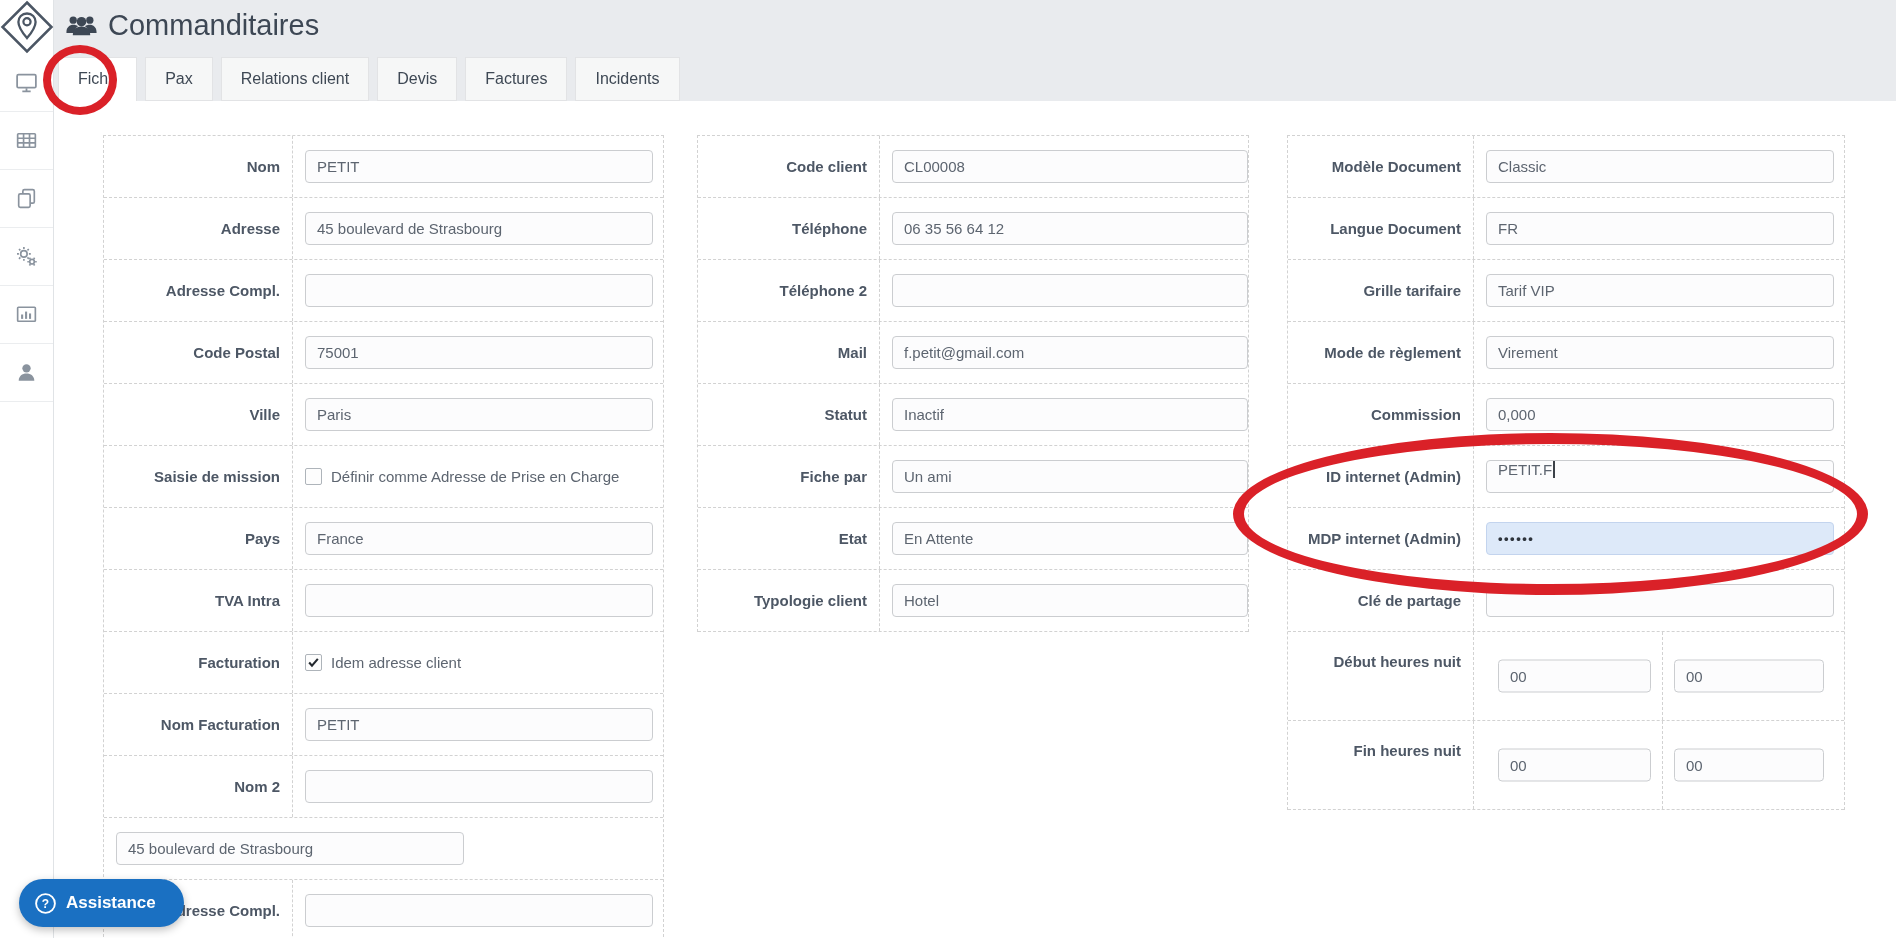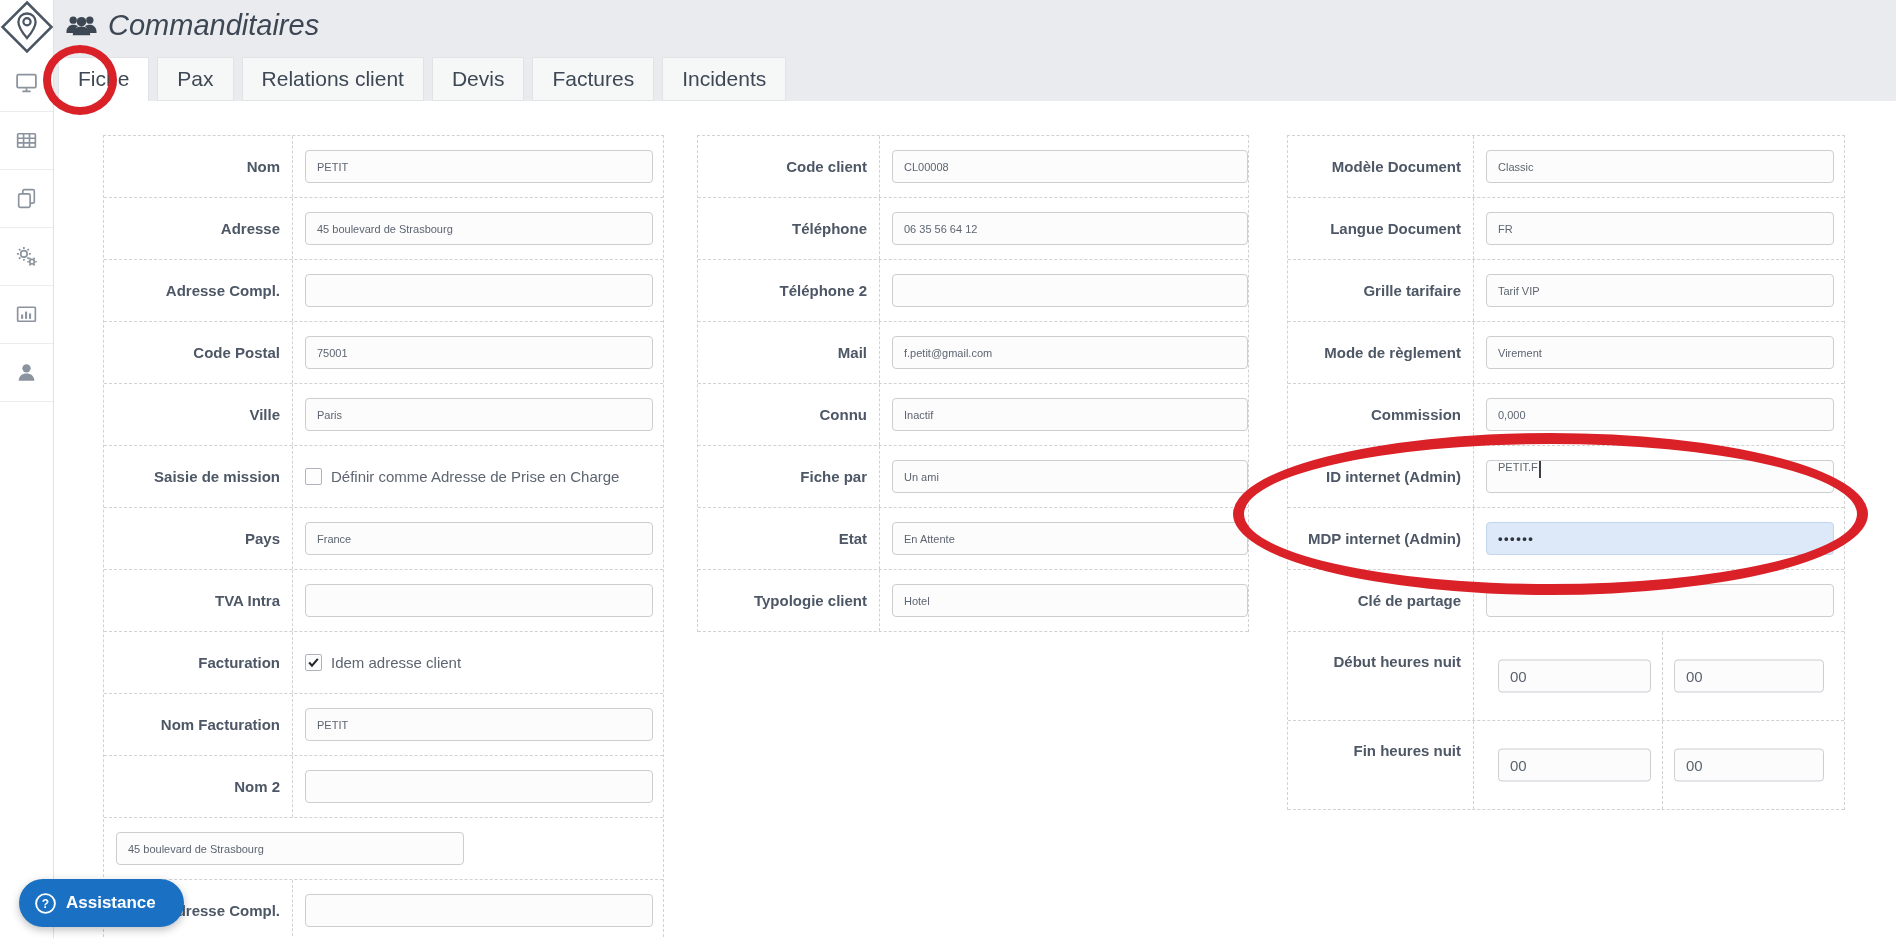--- a/index.html
+++ b/index.html
@@ -21,7 +21,7 @@
   
   .band{position:absolute;left:54px;top:0;right:0;height:101px;background:var(--header-band);}
   .title-row{position:absolute;left:66px;top:9px;display:flex;align-items:center;gap:11px;z-index:2;}
-  .page-title{font-size:29px;color:var(--title-text);font-style:italic;}
+  .page-title{font-size:29px;color:var(--title-text);}
   .title-icon{color:var(--title-text);display:flex;}
   .tab-bar{position:absolute;left:58px;top:57px;display:flex;gap:8px;height:44px;z-index:2;}
   .tab{height:44px;line-height:42px;padding:0 19px;background:#f6f7f7;border:1px solid #e2e3e5;

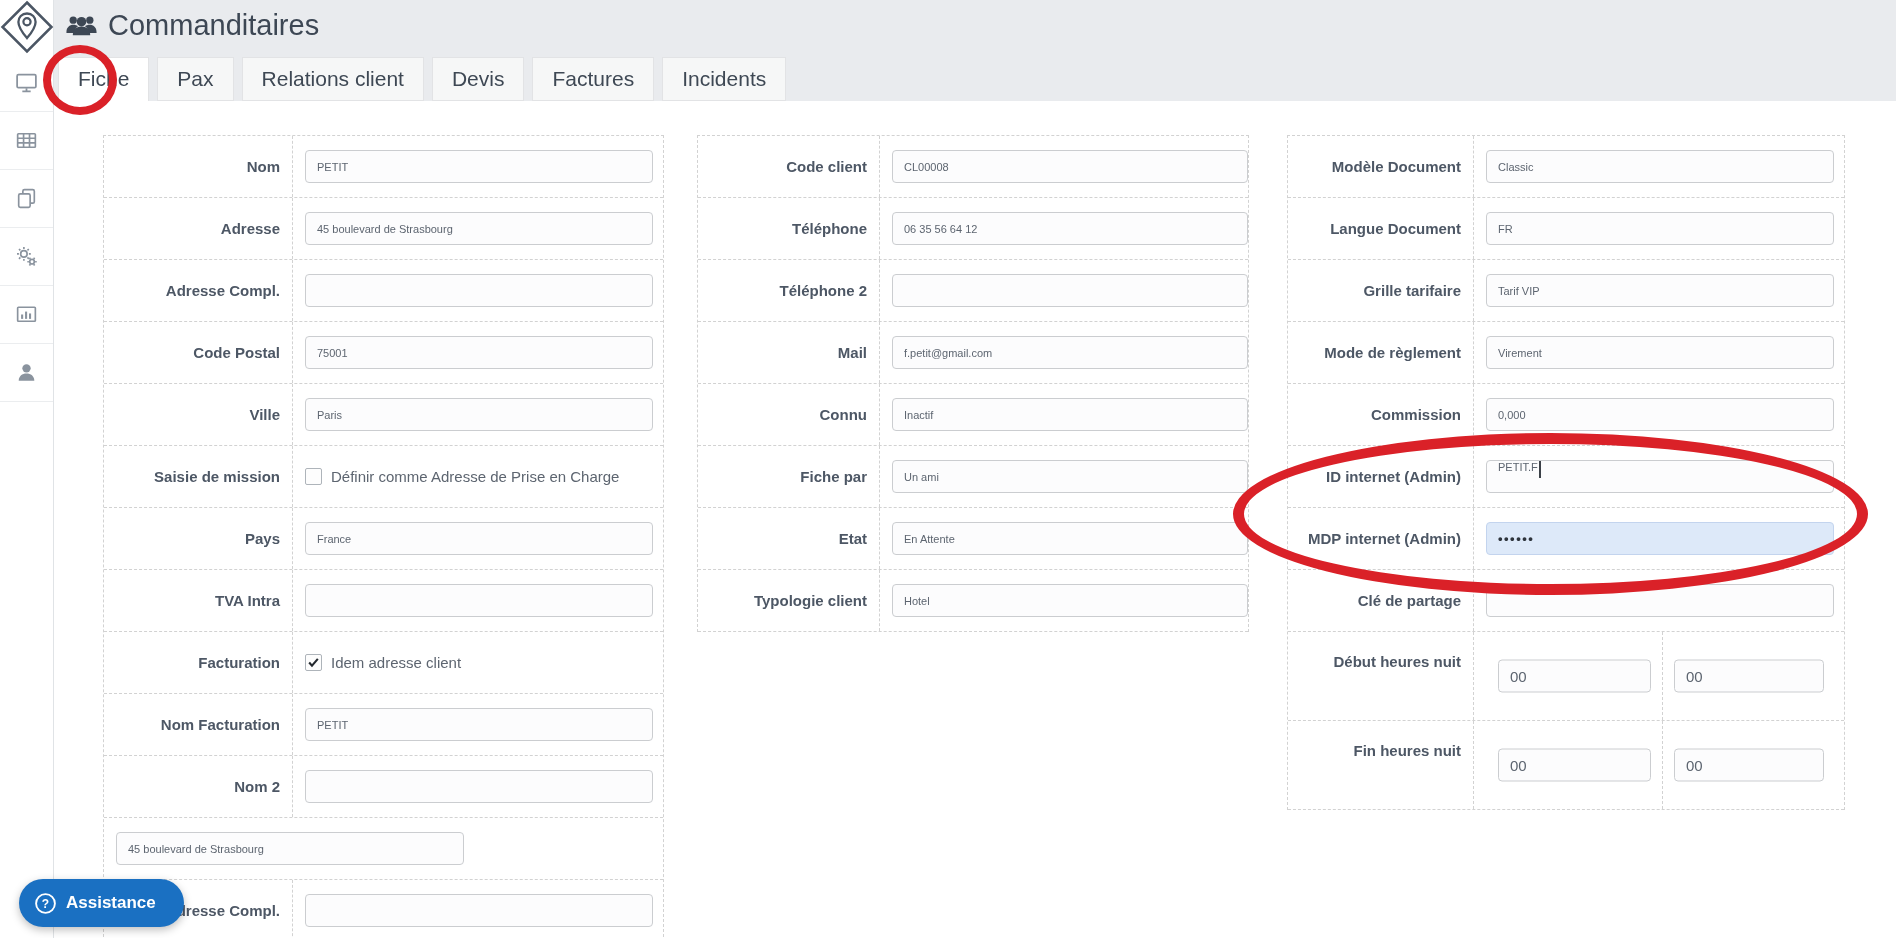--- a/index.html
+++ b/index.html
@@ -25,7 +25,7 @@
   .title-icon{color:var(--title-text);display:flex;}
   .tab-bar{position:absolute;left:58px;top:57px;display:flex;gap:8px;height:44px;z-index:2;}
   .tab{height:44px;line-height:42px;padding:0 19px;background:#f6f7f7;border:1px solid #e2e3e5;
-       font-size:21px;color:#3e4854;box-sizing:border-box;cursor:pointer;white-space:nowrap;}
+       font-size:16px;color:#3e4854;box-sizing:border-box;cursor:pointer;white-space:nowrap;}
   .tab.active{background:#fff;border-bottom:none;}
   
   .sidebar{position:absolute;left:0;top:0;width:54px;height:938px;background:#fff;

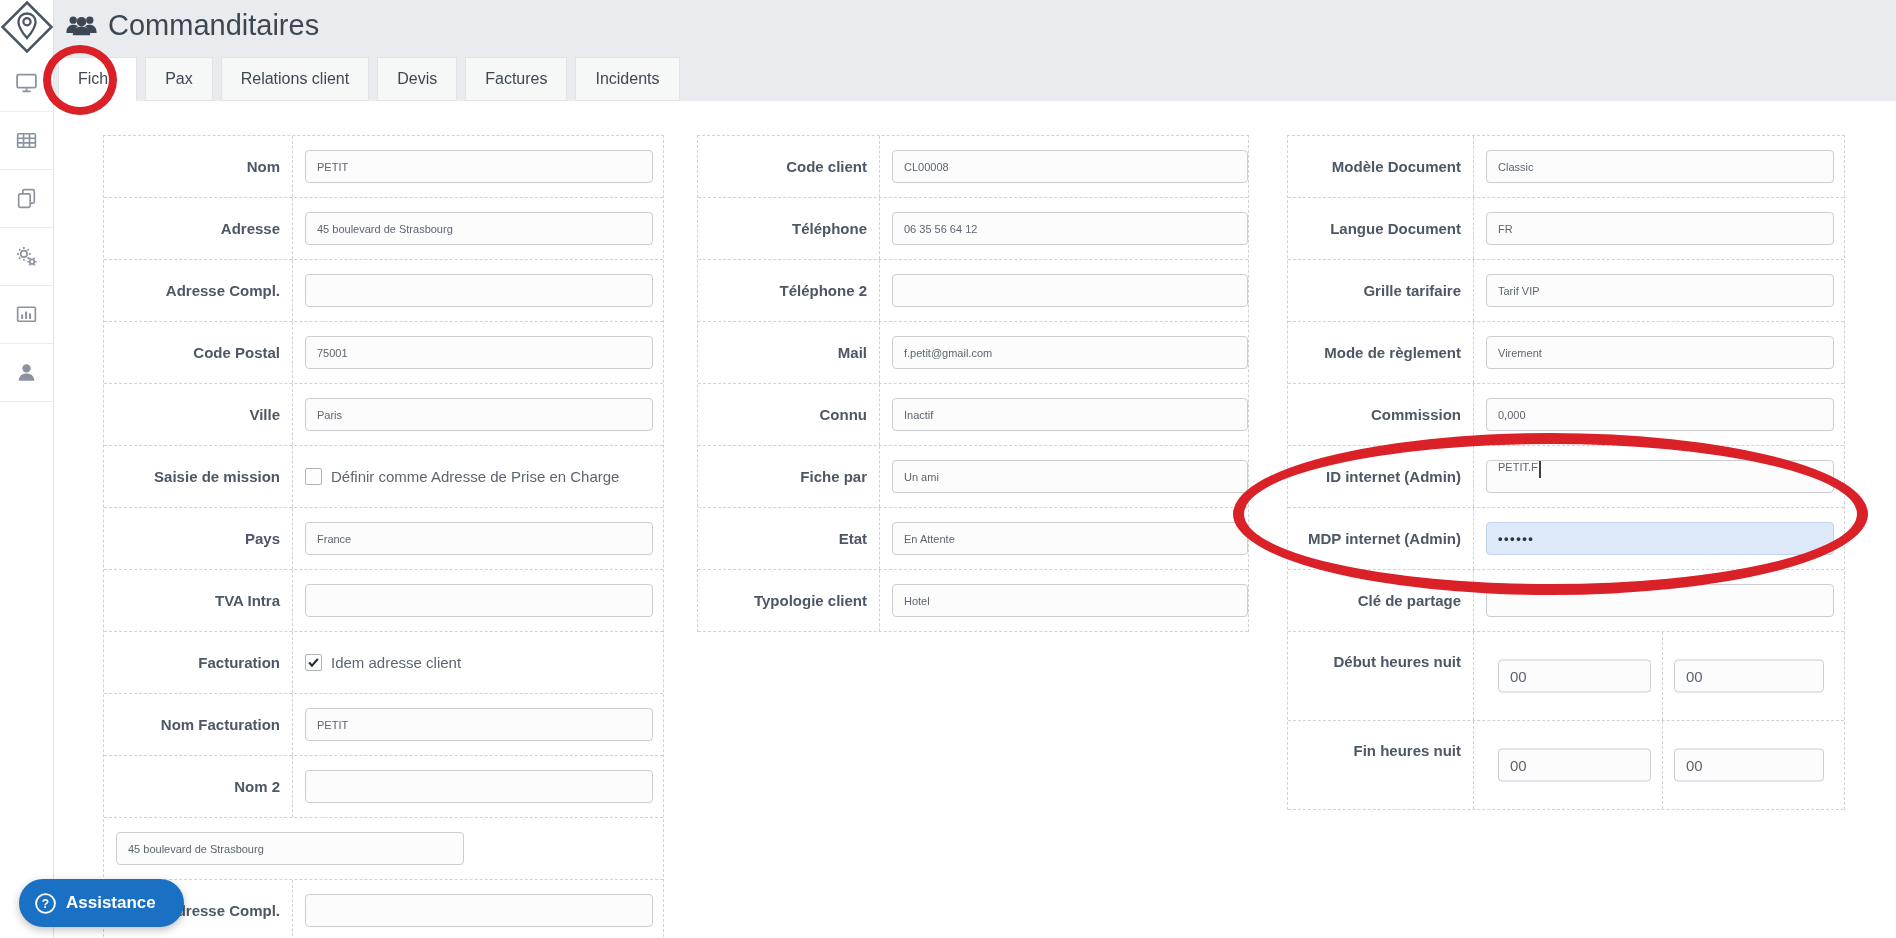--- a/index.html
+++ b/index.html
@@ -47,7 +47,7 @@
   .row.tall .flabel{align-items:flex-start;padding-top:21px;}
   .ffield{flex:1;position:relative;display:flex;align-items:center;padding-left:12px;box-sizing:border-box;}
   .tb{height:33px;box-sizing:border-box;border:1px solid #cbcdd0;border-radius:4px;background:#fcfcfd;
-      color:var(--input-text);font-size:11px;padding:0 11px;font-family:inherit;width:348px;outline:none;}
+      color:var(--input-text);font-size:15px;padding:0 11px;font-family:inherit;width:348px;outline:none;}
   .g2 .tb{width:356px;}
   .tb-static{display:flex;}
   .caret{display:inline-block;width:2px;height:17px;background:#3c4148;margin-left:1px;}

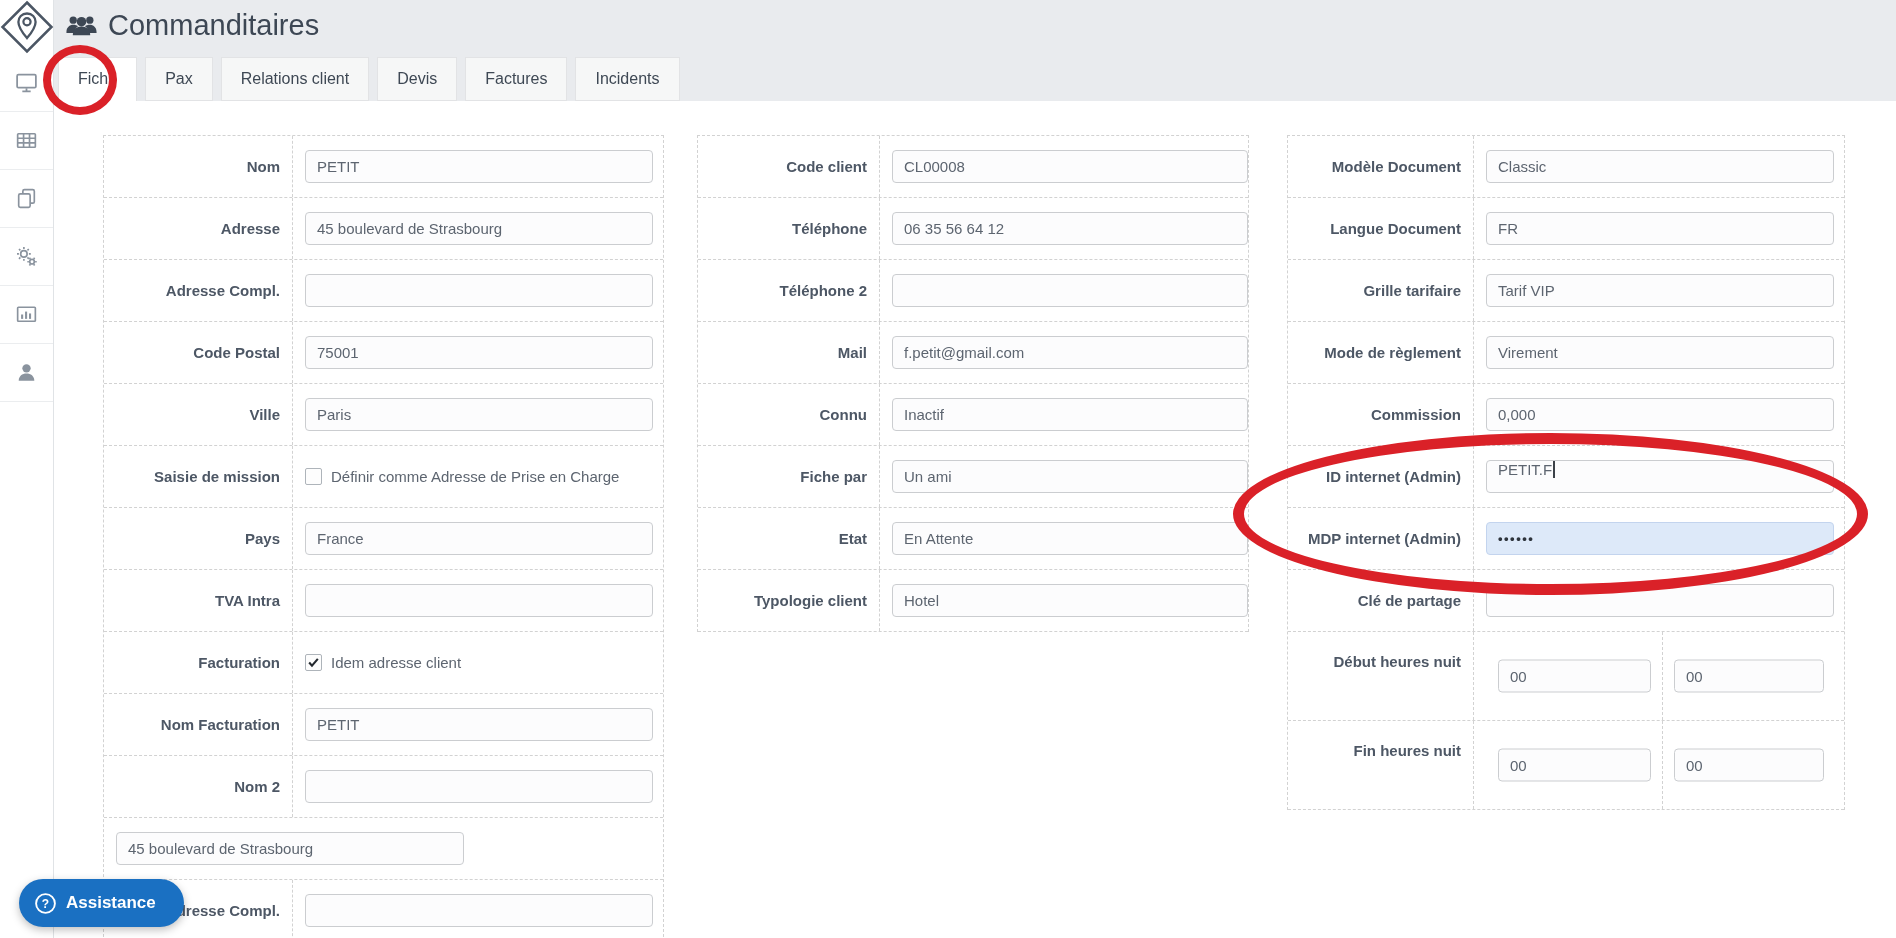--- a/index.html
+++ b/index.html
@@ -278,7 +278,7 @@
         </div>
       </div>
       <div class="row">
-        <div class="flabel">Connu</div>
+        <div class="flabel">Statut</div>
         <div class="ffield">
           <input class="tb" readonly="" value="Inactif" style="">
         </div>

